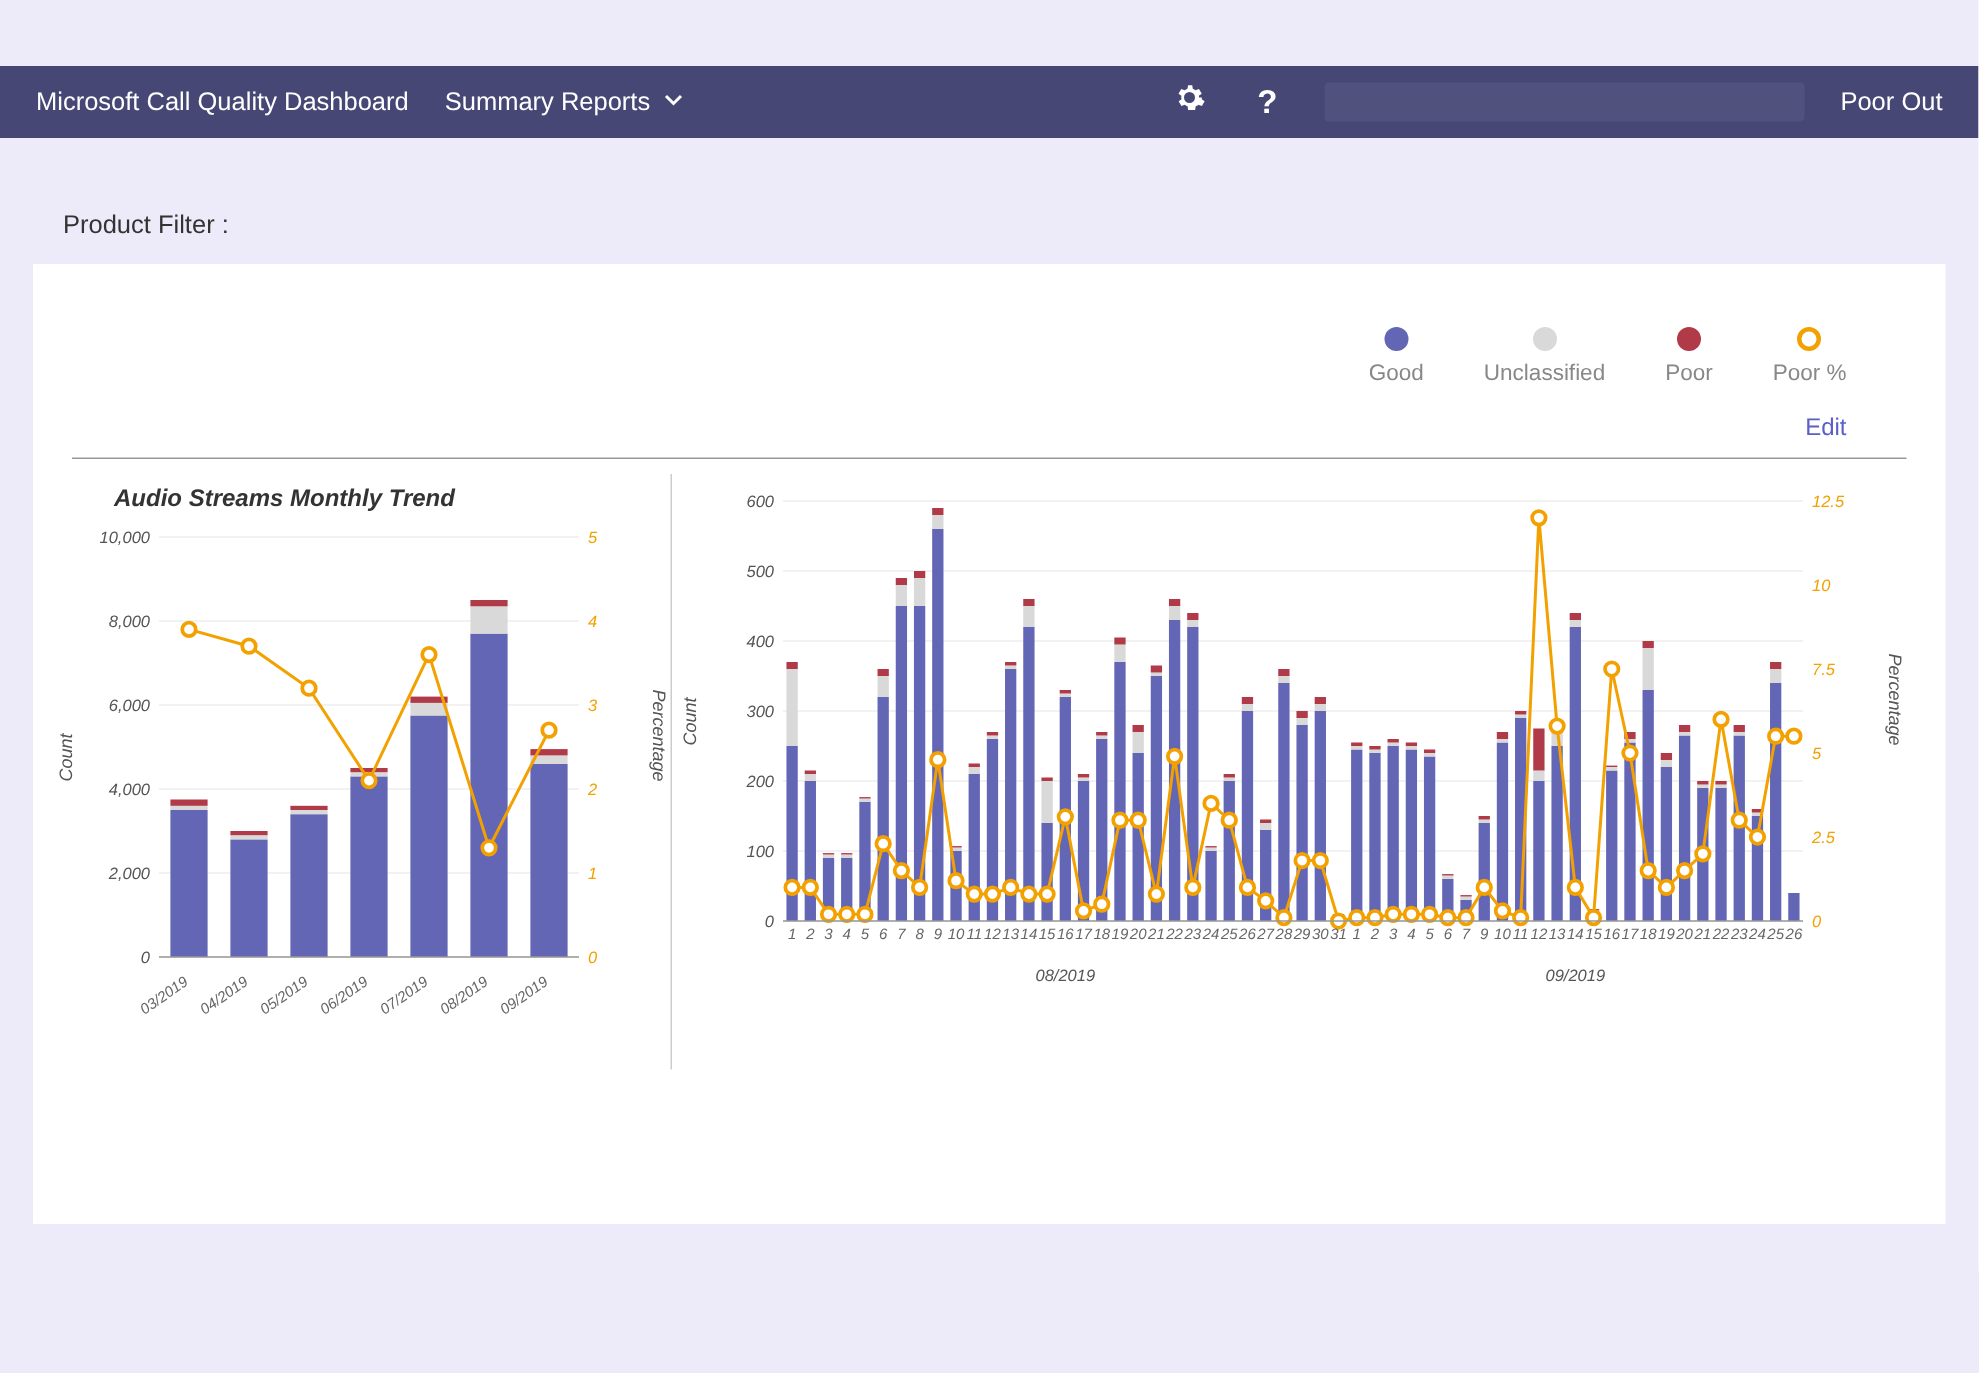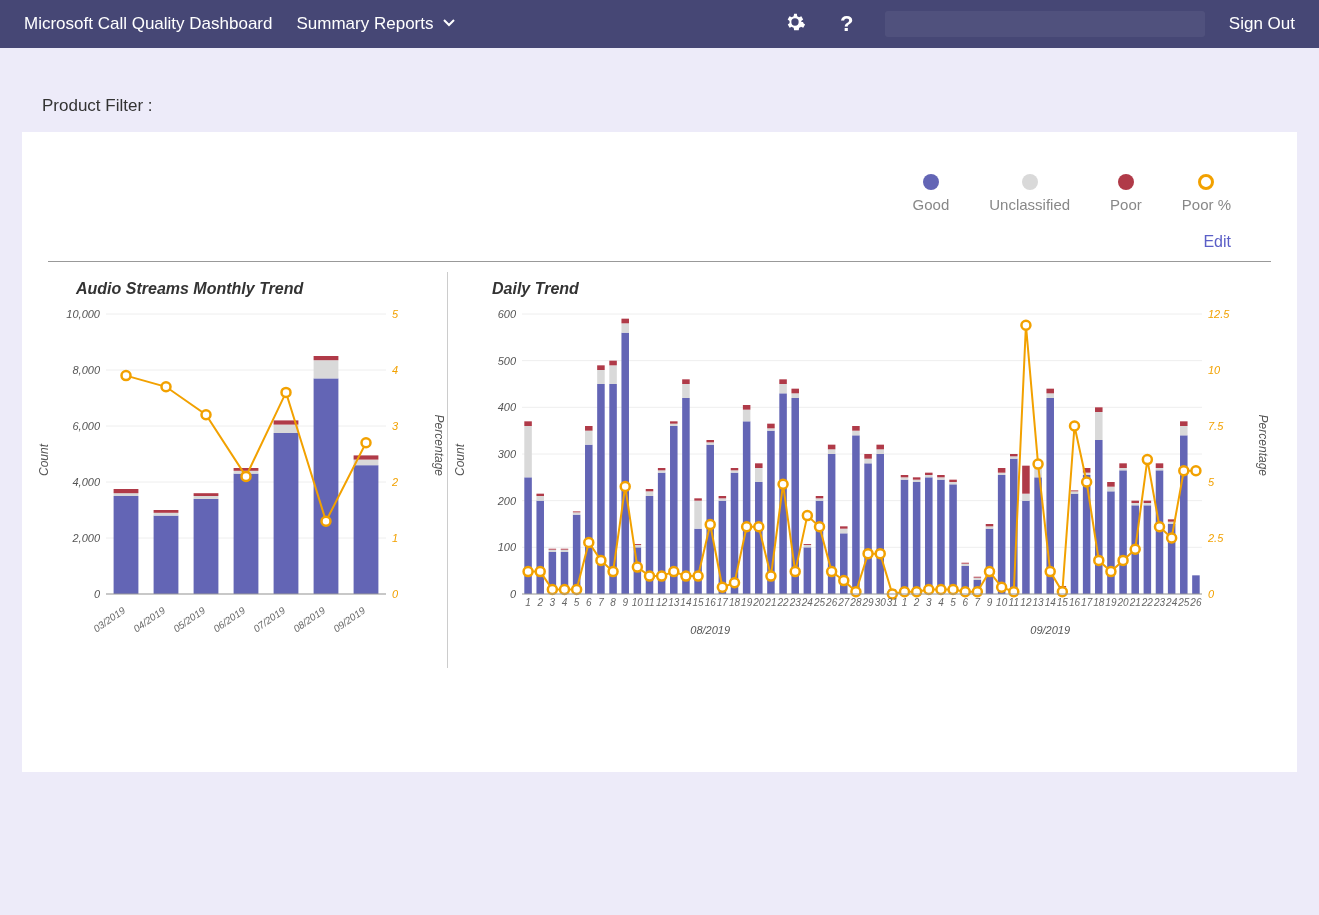--- a/index.html
+++ b/index.html
@@ -17,6 +17,7 @@
     align-items: center;
     padding: 0 24px;
     gap: 24px;
+    margin-top: 44px;
   }
   .topbar .appname { font-size: 17px; }
   .topbar .reportsel { font-size: 17px; display:flex; align-items:center; gap:10px; cursor:pointer;}

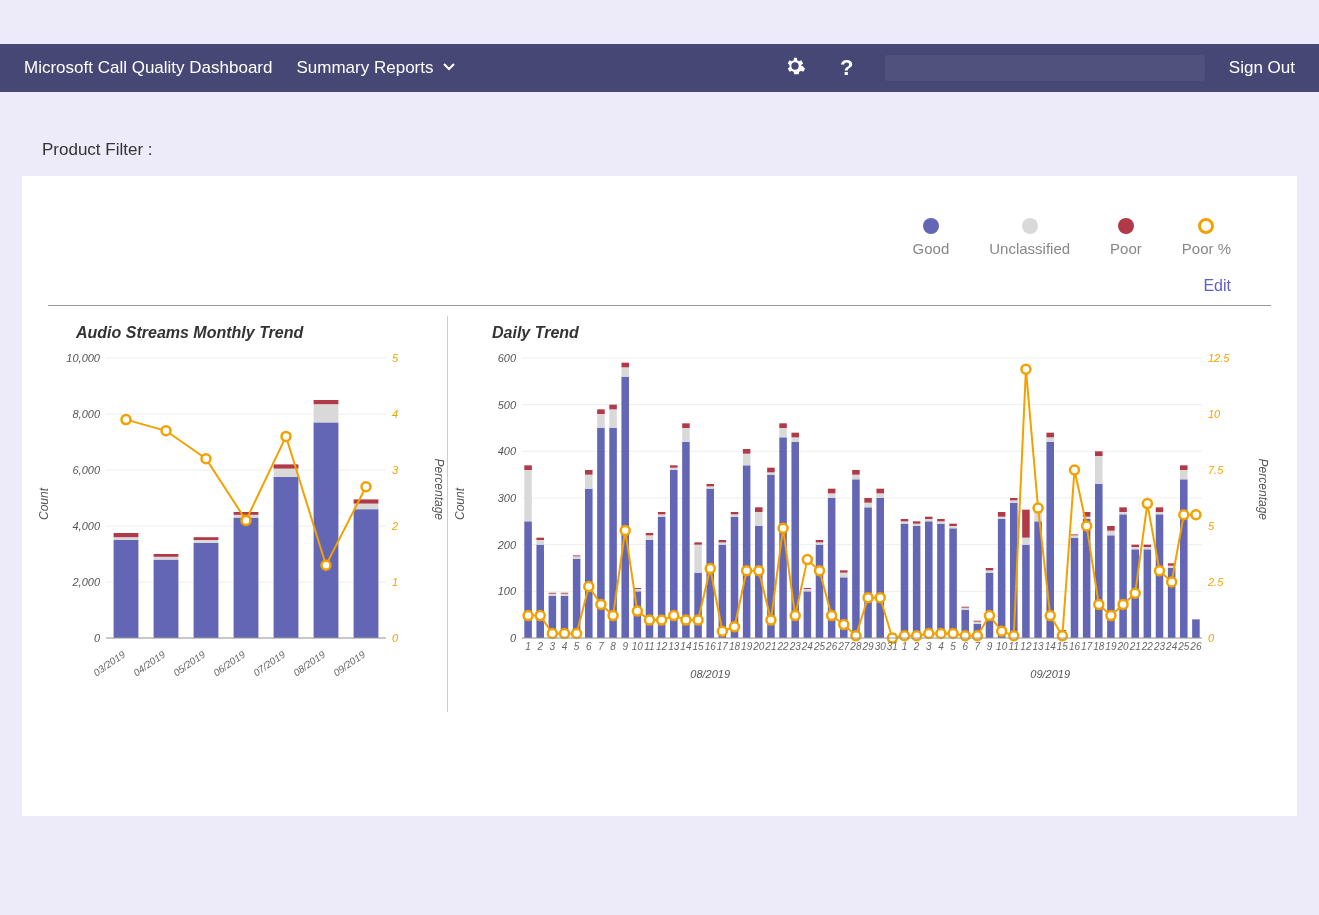--- a/index.html
+++ b/index.html
@@ -90,7 +90,7 @@
     <span style="font-weight:bold;font-size:22px;">?</span>
   </div>
   <div class="userblur"></div>
-  <div class="signout">Sign Out</div>
+  <div class="signout">Poor Out</div>
 </div>
 
 <div class="page">

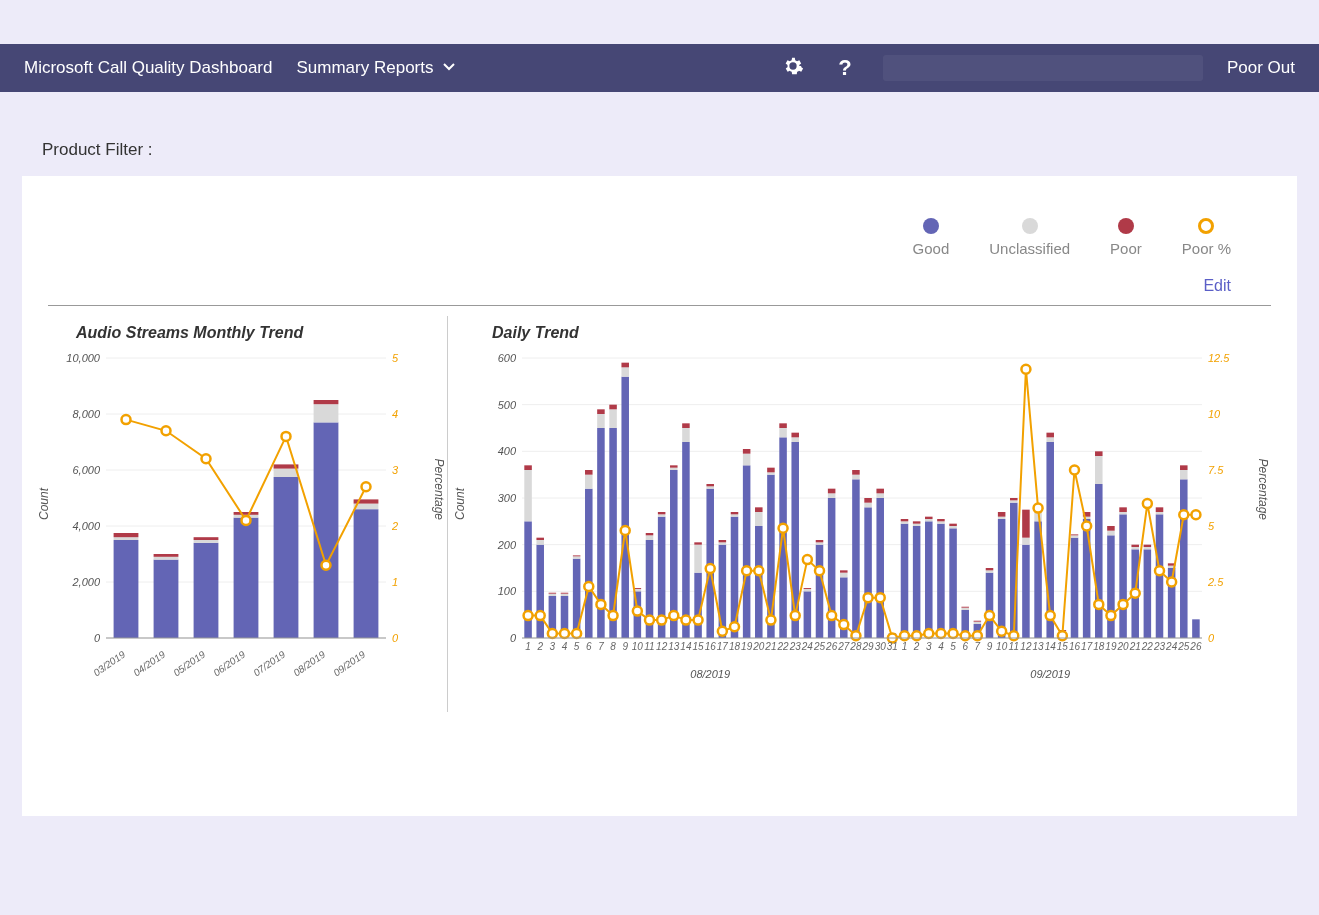--- a/index.html
+++ b/index.html
@@ -189,7 +189,6 @@
         </div>
       </div>
       <div class="chartbox last" style="flex:1">
-        <h3>Daily Trend</h3>
         <div class="plot">
           <span class="yaxis-label-l">Count</span>
           <span class="yaxis-label-r">Percentage</span>

